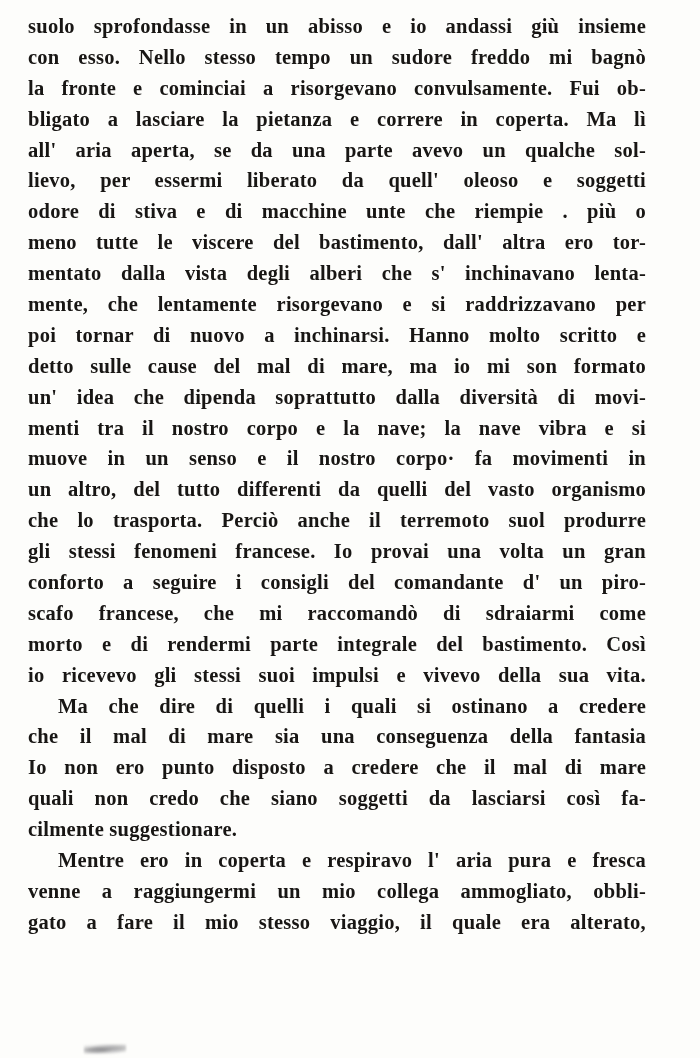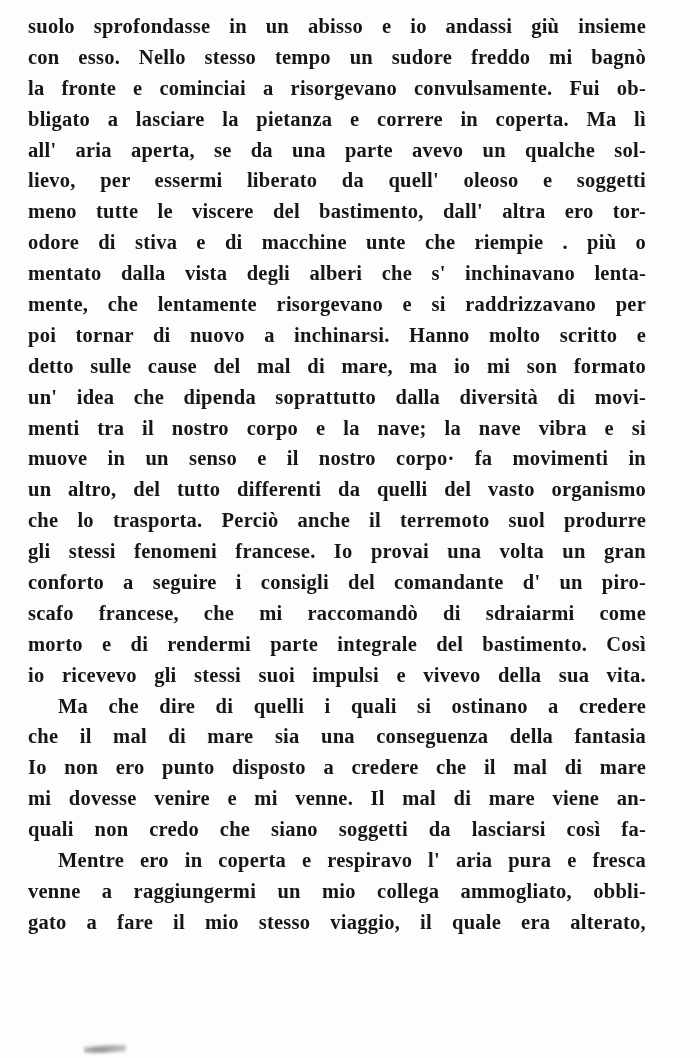--- a/index.html
+++ b/index.html
@@ -64,8 +64,8 @@
     <div class="line">bligato a lasciare la pietanza e correre in coperta. Ma lì</div>
     <div class="line">all' aria aperta, se da una parte avevo un qualche sol-</div>
     <div class="line">lievo, per essermi liberato da quell' oleoso e soggetti</div>
+    <div class="line">odore di stiva e di macchine unte che riempie . più o</div>
     <div class="line">meno tutte le viscere del bastimento, dall' altra ero tor-</div>
-    <div class="line">odore di stiva e di macchine unte che riempie . più o</div>
     <div class="line">mentato dalla vista degli alberi che s' inchinavano lenta-</div>
     <div class="line">mente, che lentamente risorgevano e si raddrizzavano per</div>
     <div class="line">poi tornar di nuovo a inchinarsi. Hanno molto scritto e</div>

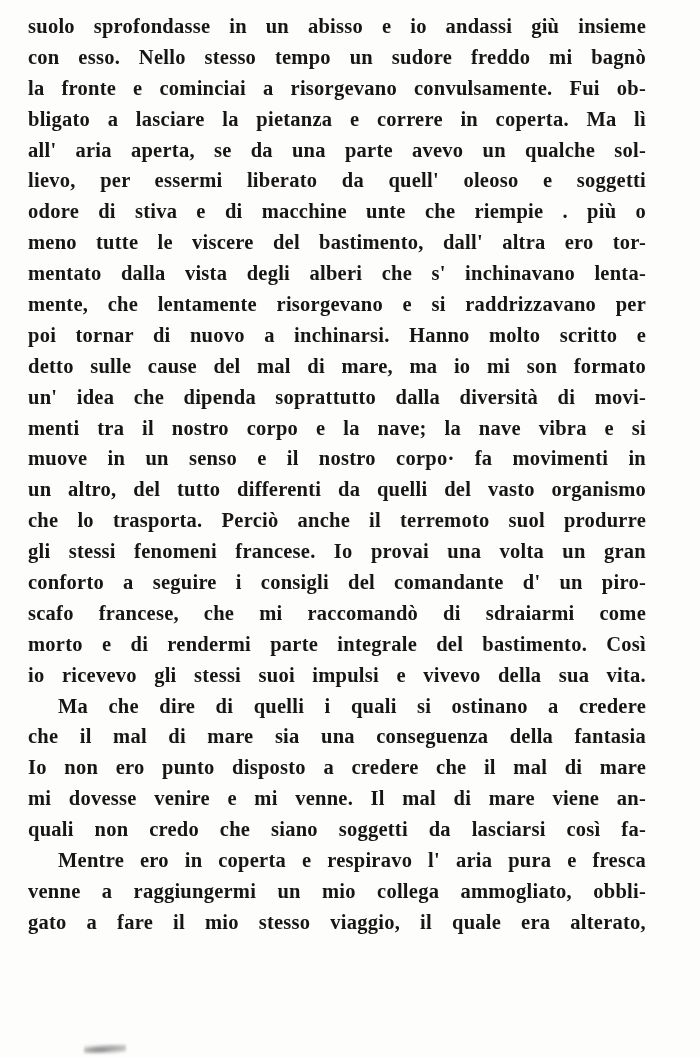--- a/index.html
+++ b/index.html
@@ -84,7 +84,6 @@
     <div class="line indent">Ma che dire di quelli i quali si ostinano a credere</div>
     <div class="line">che il mal di mare sia una conseguenza della fantasia</div>
     <div class="line">Io non ero punto disposto a credere che il mal di mare</div>
-    <div class="line">mi dovesse venire e mi venne. Il mal di mare viene an-</div>
     <div class="line">quali non credo che siano soggetti da lasciarsi così fa-</div>
 
     <div class="line indent">Mentre ero in coperta e respiravo l' aria pura e fresca</div>

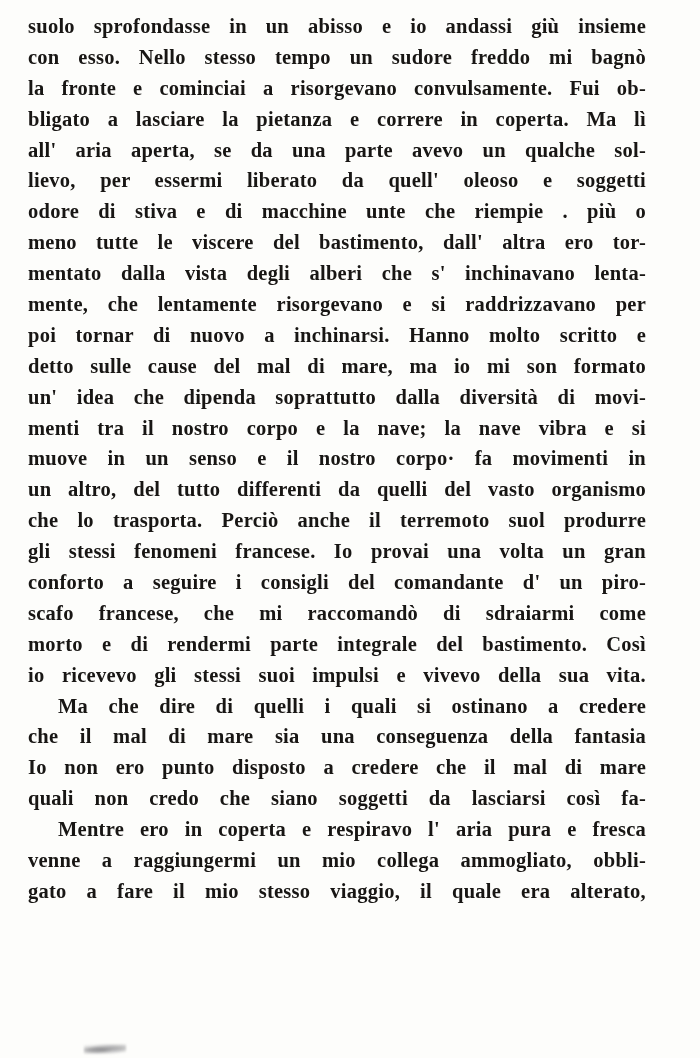--- a/index.html
+++ b/index.html
@@ -85,6 +85,7 @@
     <div class="line">che il mal di mare sia una conseguenza della fantasia</div>
     <div class="line">Io non ero punto disposto a credere che il mal di mare</div>
     <div class="line">quali non credo che siano soggetti da lasciarsi così fa-</div>
+    <div class="line lastline">cilmente suggestionare.</div>
 
     <div class="line indent">Mentre ero in coperta e respiravo l' aria pura e fresca</div>
     <div class="line">venne a raggiungermi un mio collega ammogliato, obbli-</div>

